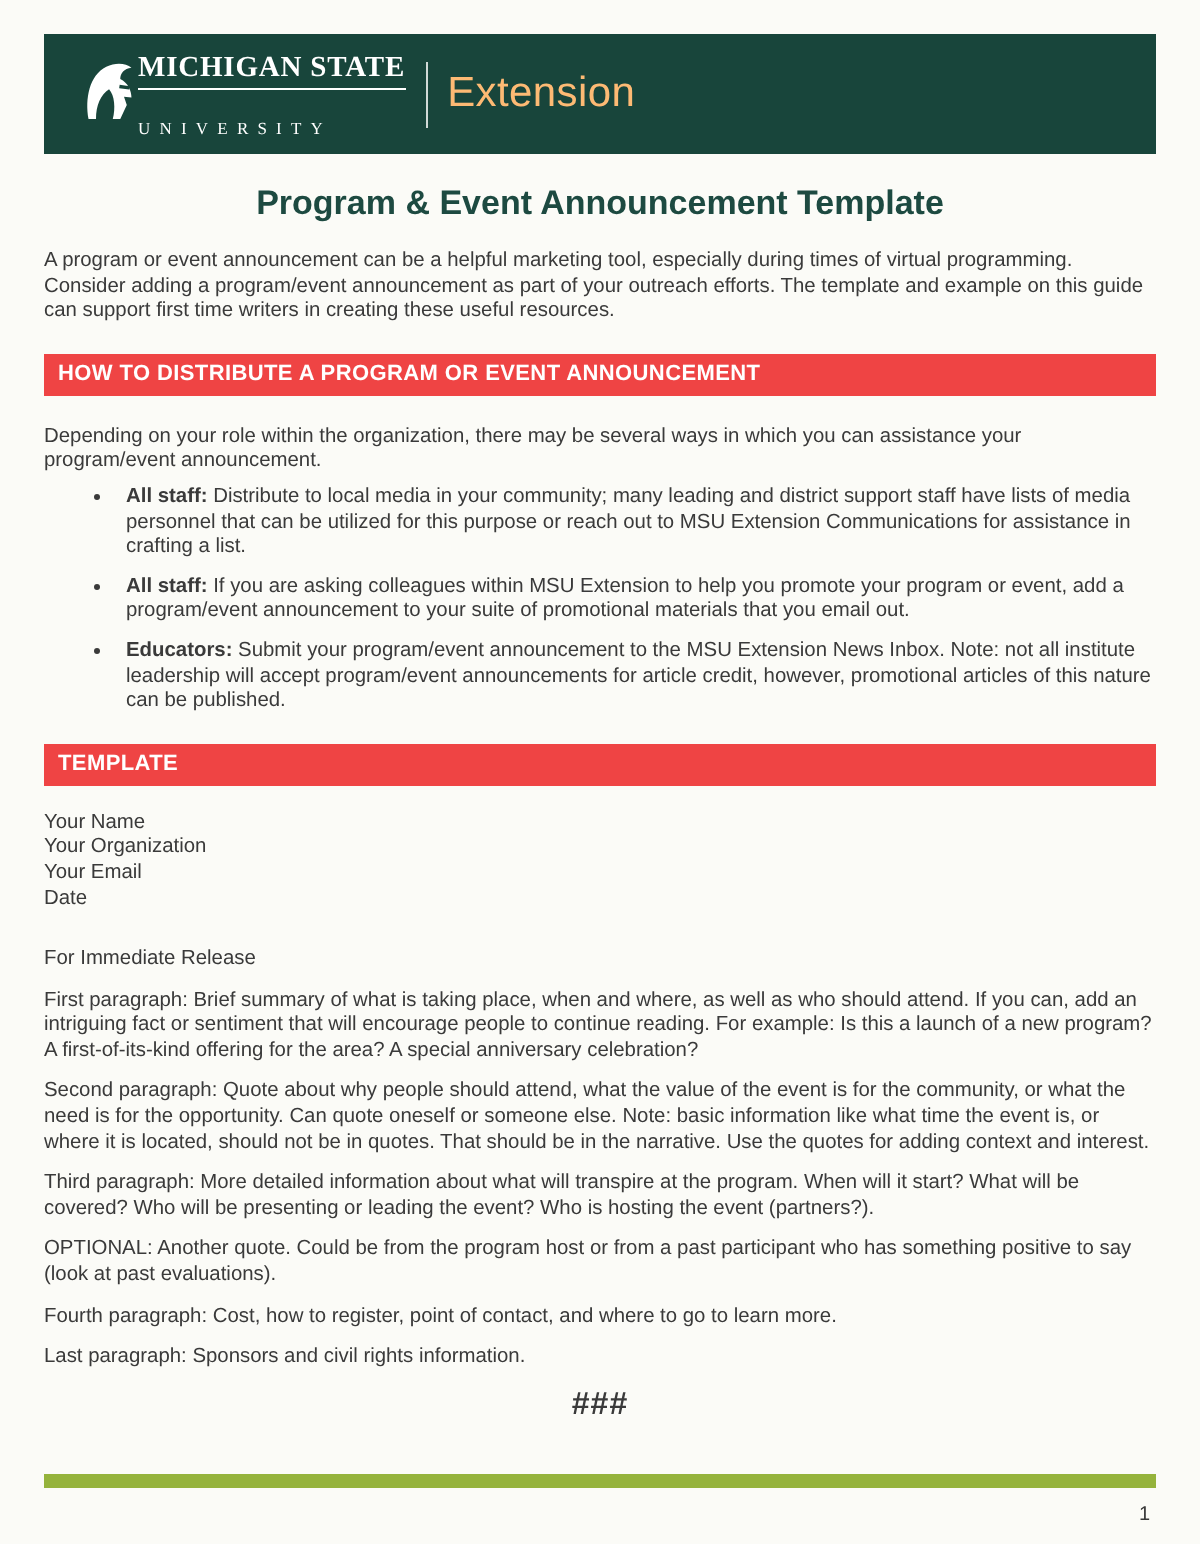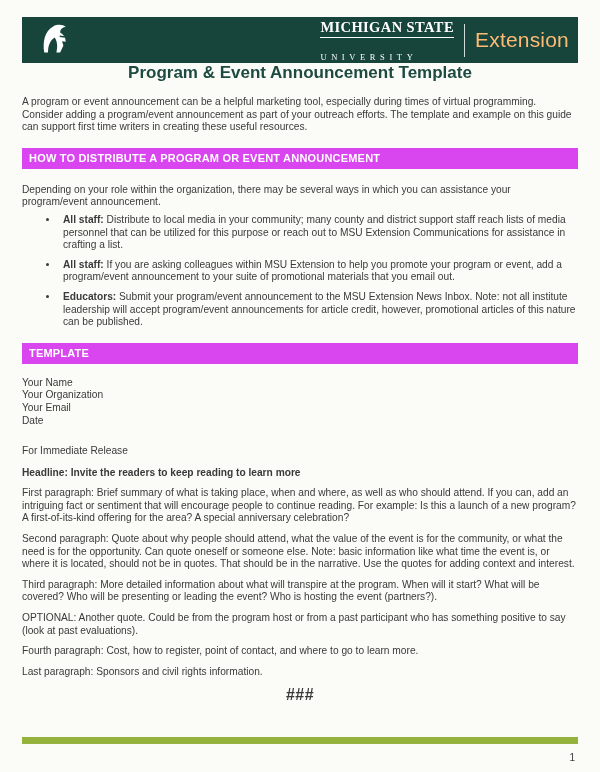--- a/index.html
+++ b/index.html
@@ -16,10 +16,10 @@
   
   .header-bar {
     background: #18453B;
-    height: 46px;
+    height: 60px;
     display: flex;
     align-items: center;
-    justify-content: space-between;
+    justify-content: flex-start;
     padding: 0 9px 0 19px;
   }
   .helmet-wrap { width: 28px; height: 36px; margin-top: -2px; }

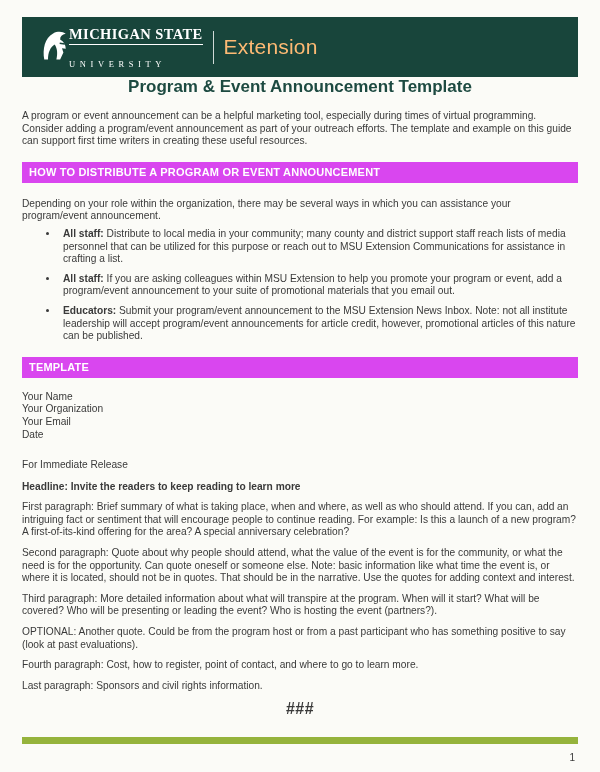--- a/index.html
+++ b/index.html
@@ -35,6 +35,7 @@
 
   
   .doc-title {
+    margin-top: 15px;
     text-align: center;
     font-size: 17px;
     font-weight: bold;

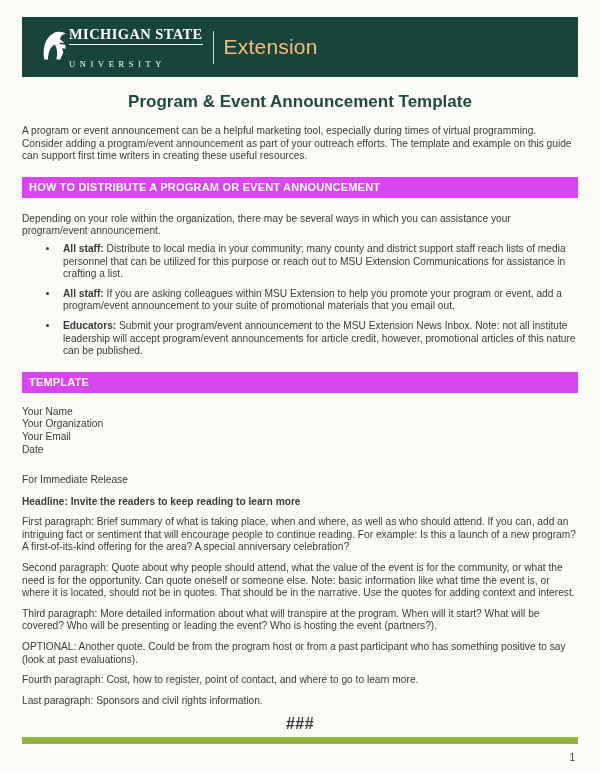--- a/index.html
+++ b/index.html
@@ -47,7 +47,7 @@
   .intro { margin-top: 13px; }
 
   .section-bar {
-    background: #d946ef;
+    background: #ef4444;
     color: #ffffff;
     font-weight: bold;
     font-size: 11px;

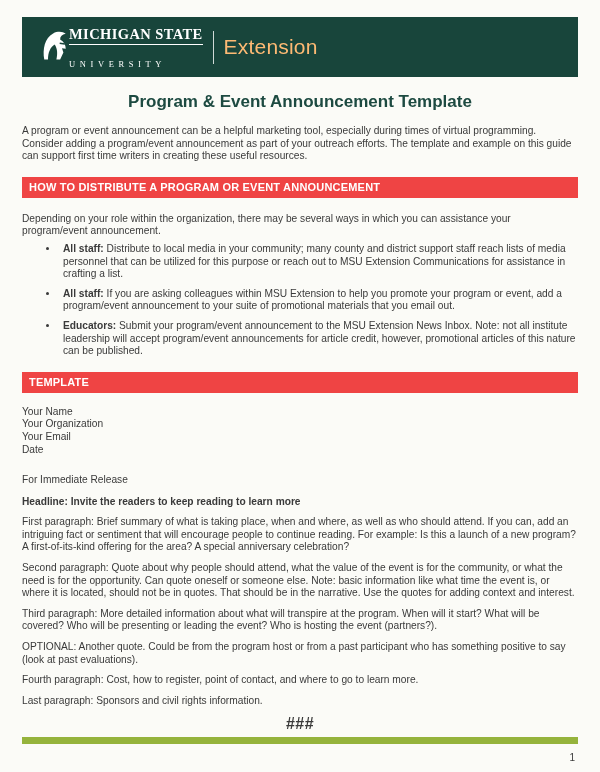--- a/index.html
+++ b/index.html
@@ -109,7 +109,7 @@
   <p class="lead-paragraph">Depending on your role within the organization, there may be several ways in which you can assistance your program/event announcement.</p>
 
   <ul class="bullet-list">
-    <li><span class="b">All staff:</span><span> Distribute to local media in your community; many county and district support staff reach lists of media personnel that can be utilized for this purpose or reach out to MSU Extension Communications for assistance in crafting a list.</span></li>
+    <li><span class="b">All staff:</span><span> Distribute to local media in your community; many leading and district support staff have lists of media personnel that can be utilized for this purpose or reach out to MSU Extension Communications for assistance in crafting a list.</span></li>
     <li><span class="b">All staff:</span><span> If you are asking colleagues within MSU Extension to help you promote your program or event, add a program/event announcement to your suite of promotional materials that you email out.</span></li>
     <li><span class="b">Educators:</span><span> Submit your program/event announcement to the MSU Extension News Inbox. Note: not all institute leadership will accept program/event announcements for article credit, however, promotional articles of this nature can be published.</span></li>
   </ul>

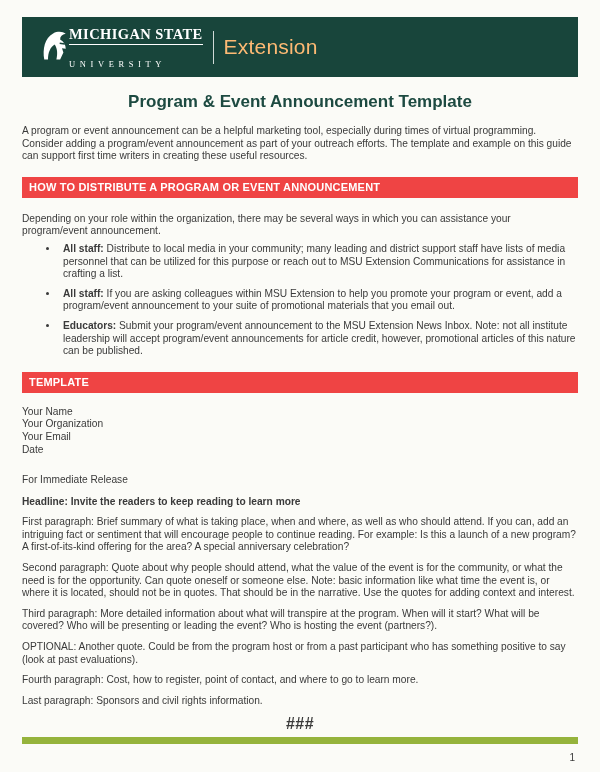--- a/index.html
+++ b/index.html
@@ -125,7 +125,6 @@
 
   <p class="pmt" style="margin-top:18px;">For Immediate Release</p>
 
-  <p class="pmt headline-line" style="margin-top:9px;">Headline: Invite the readers to keep reading to learn more</p>
 
   <p class="pmt">First paragraph: Brief summary of what is taking place, when and where, as well as who should attend. If you can, add an intriguing fact or sentiment that will encourage people to continue reading. For example: Is this a launch of a new program? A first-of-its-kind offering for the area? A special anniversary celebration?</p>
 

